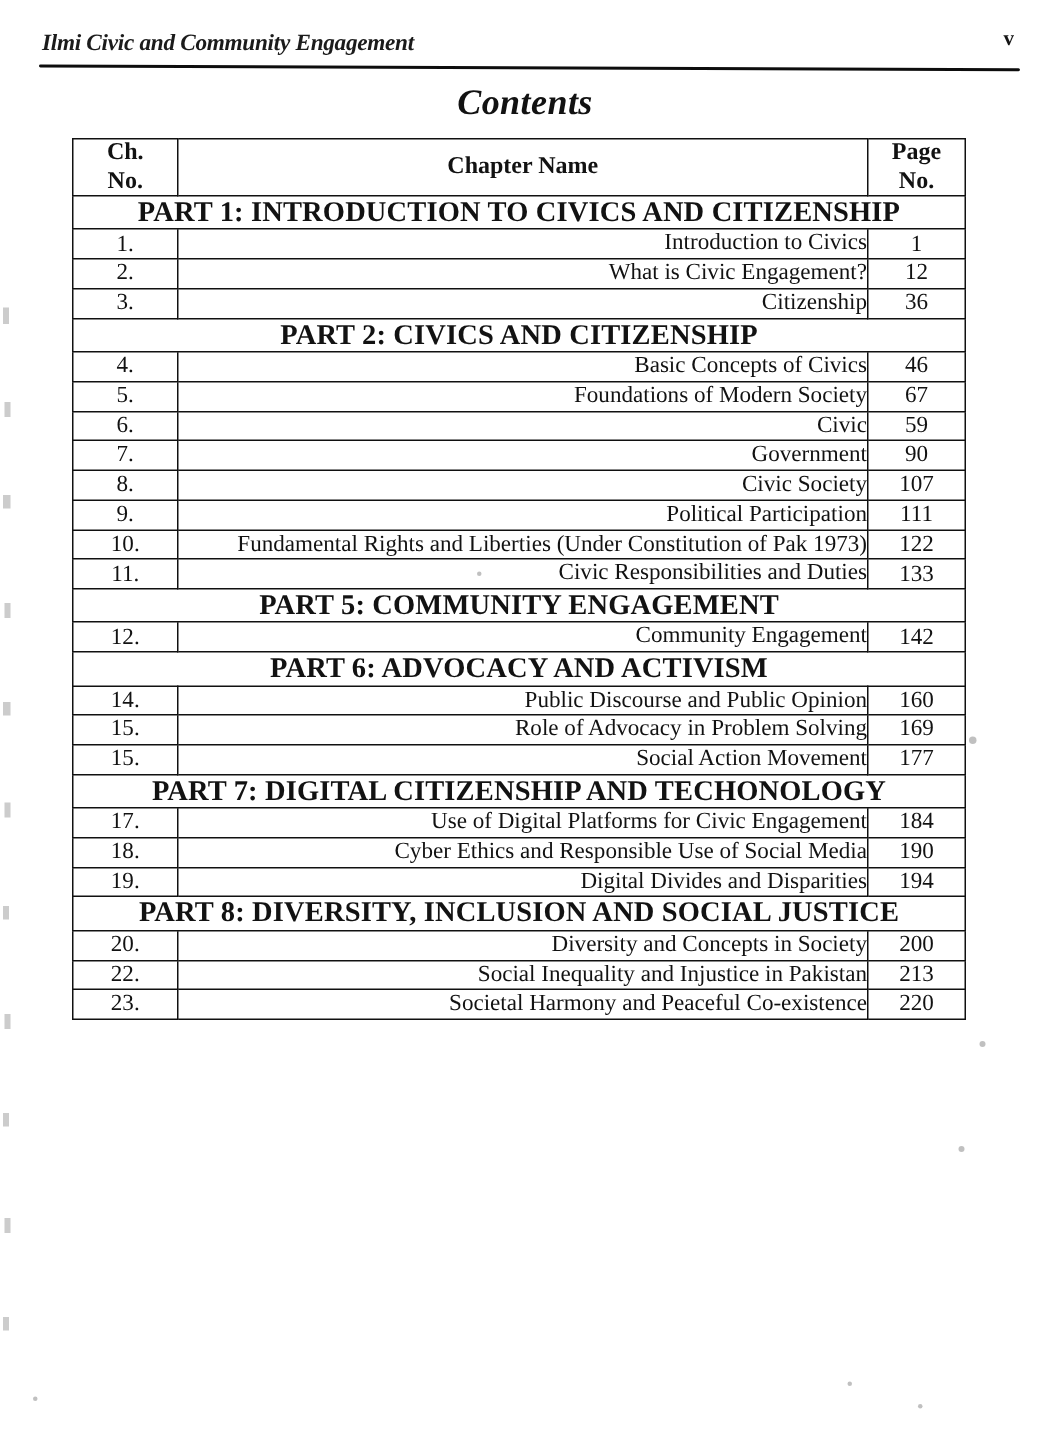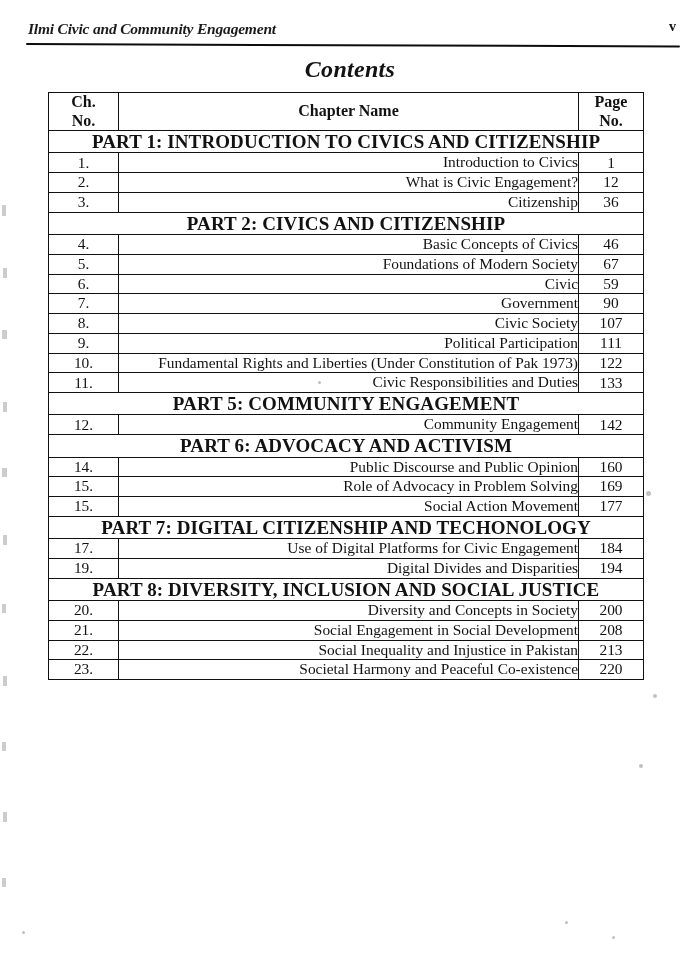--- a/index.html
+++ b/index.html
@@ -271,6 +271,11 @@
         <td class="num-cell">17.</td>
         <td class="name-cell">Use of Digital Platforms for Civic Engagement</td>
         <td class="page-cell">184</td>
+      </tr>
+      <tr>
+        <td class="num-cell">18.</td>
+        <td class="name-cell">Cyber Ethics and Responsible Use of Social Media</td>
+        <td class="page-cell">190</td>
       </tr>
       <tr>
         <td class="num-cell">19.</td>

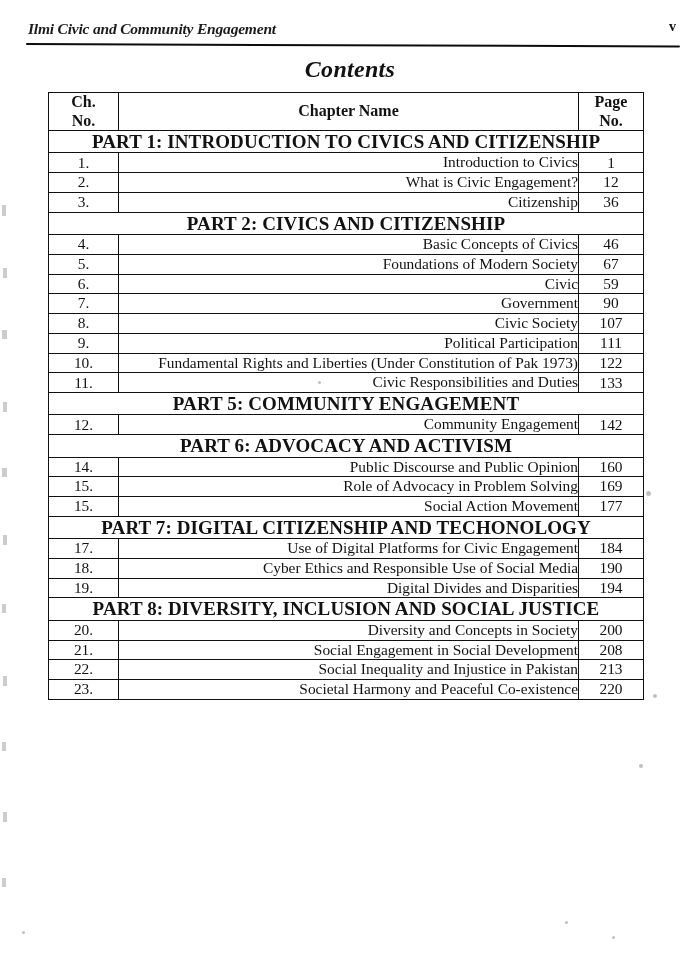--- a/index.html
+++ b/index.html
@@ -289,11 +289,6 @@
         <td class="num-cell">20.</td>
         <td class="name-cell">Diversity and Concepts in Society</td>
         <td class="page-cell">200</td>
-      </tr>
-      <tr>
-        <td class="num-cell">21.</td>
-        <td class="name-cell">Social Engagement in Social Development</td>
-        <td class="page-cell">208</td>
       </tr>
       <tr>
         <td class="num-cell">22.</td>

